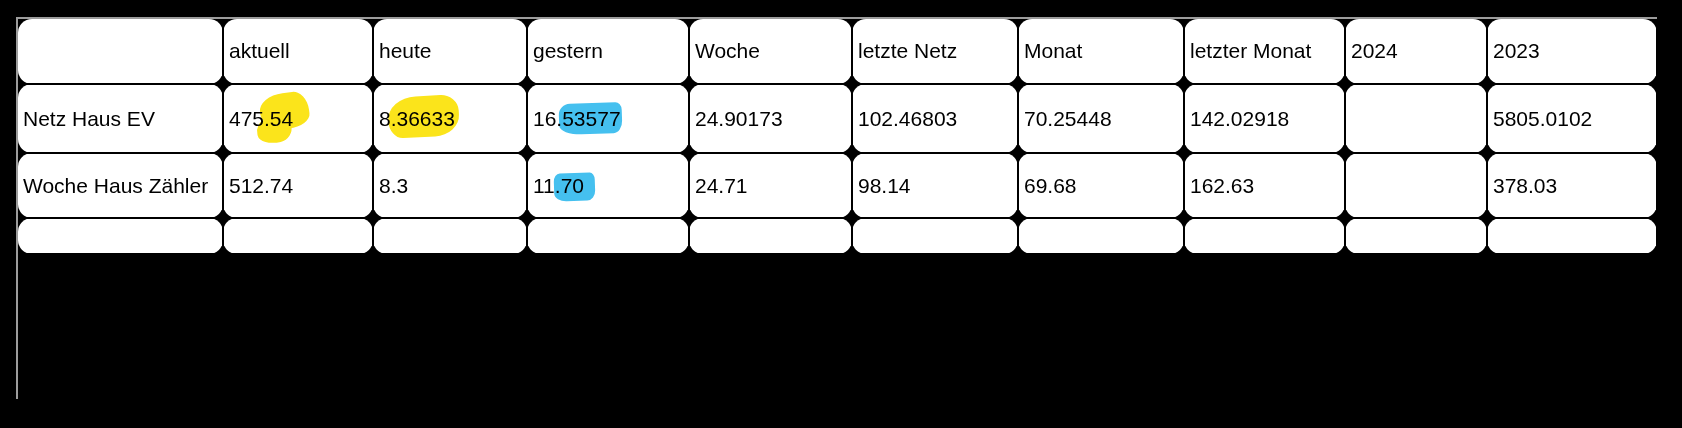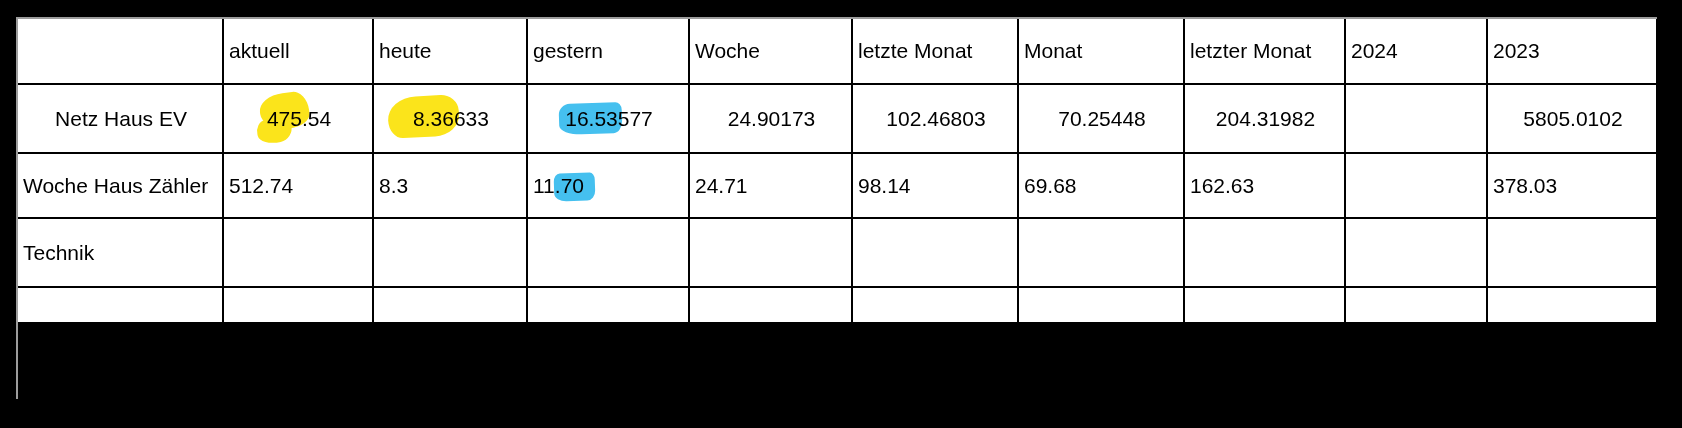--- a/index.html
+++ b/index.html
@@ -36,6 +36,7 @@
     white-space:nowrap;
     overflow:hidden;
     position:relative;
+    border-radius:14px;
   }
   tr.hdr td{height:64px;}
   tr.r1 td{height:67px;text-align:center;}

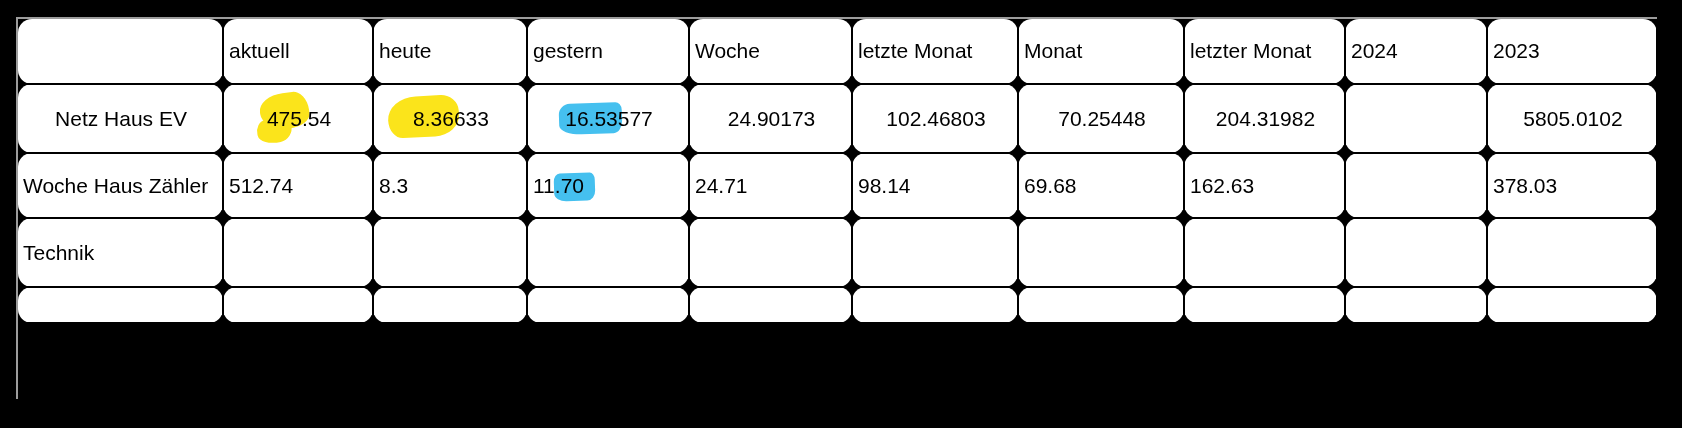--- a/index.html
+++ b/index.html
@@ -75,7 +75,7 @@
       <td><span class="val">heute</span></td>
       <td><span class="val">gestern</span></td>
       <td><span class="val">Woche</span></td>
-      <td><span class="val">letzte Monat</span></td>
+      <td><span class="val">letzte Netz</span></td>
       <td><span class="val">Monat</span></td>
       <td><span class="val">letzter Monat</span></td>
       <td class="num-right"><span class="val">2024</span></td>

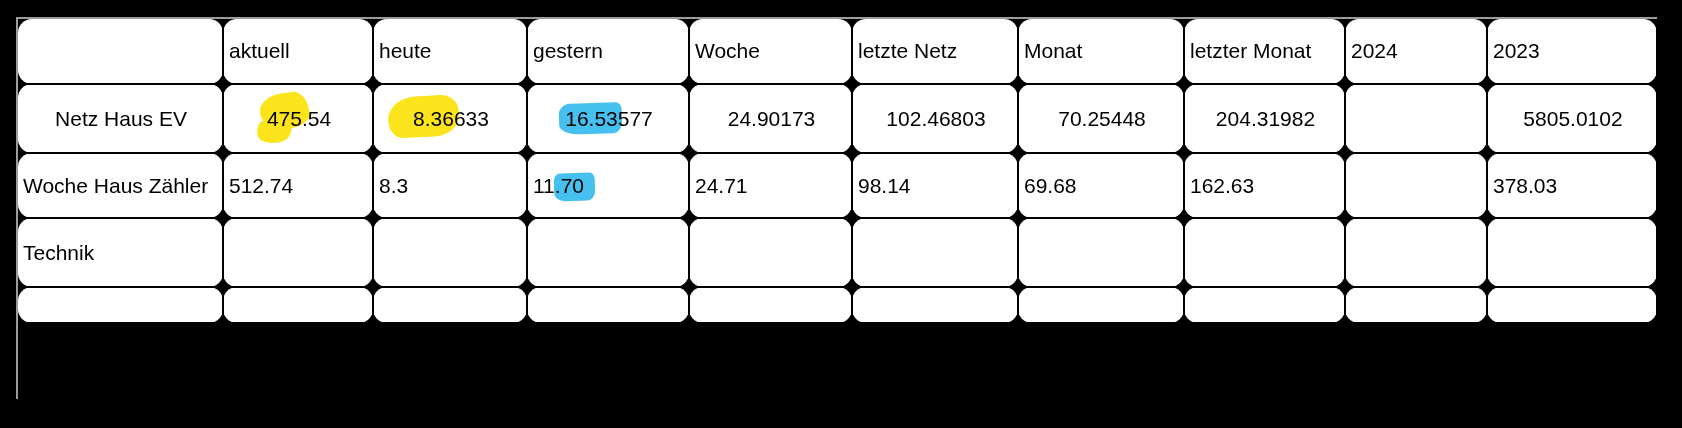--- a/index.html
+++ b/index.html
@@ -39,7 +39,7 @@
     border-radius:14px;
   }
   tr.hdr td{height:64px;}
-  tr.r1 td{height:67px;text-align:center;}
+  tr.r1 td{height:67px;}
   tr.r2 td{height:63px;}
   tr.r3 td{height:67px;}
   tr.r4 td{height:67px;}

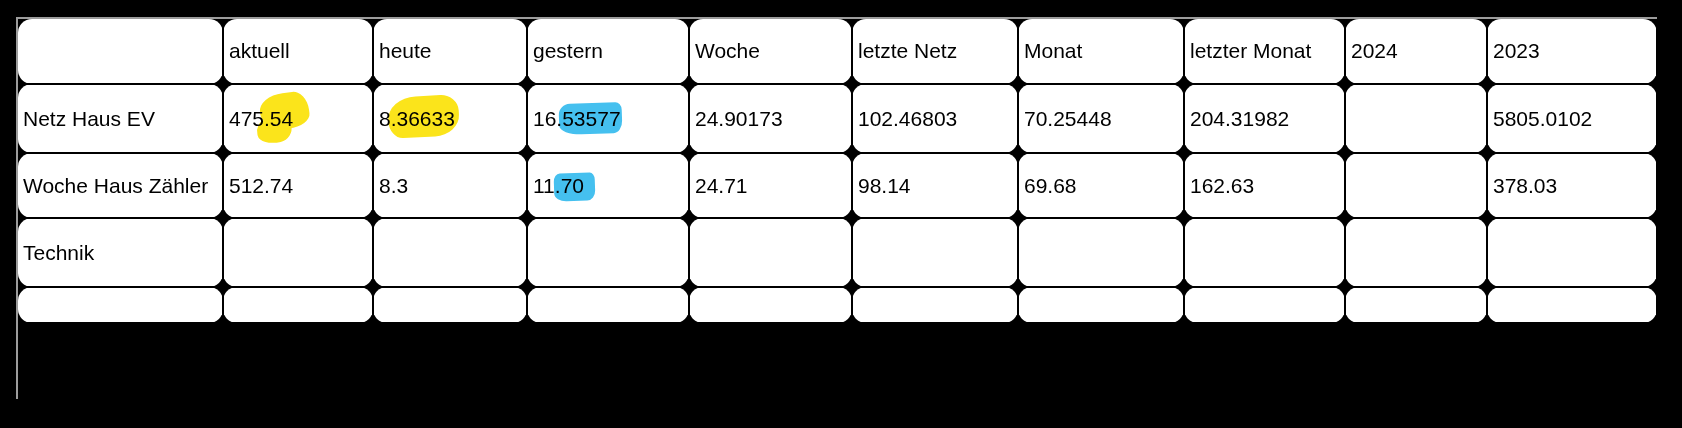--- a/index.html
+++ b/index.html
@@ -100,7 +100,7 @@
       <td><span class="val">24.90173</span></td>
       <td><span class="val">102.46803</span></td>
       <td><span class="val">70.25448</span></td>
-      <td><span class="val">204.31982</span></td>
+      <td><span class="val">142.02918</span></td>
       <td><span class="val"></span></td>
       <td><span class="val">5805.0102</span></td>
     </tr>

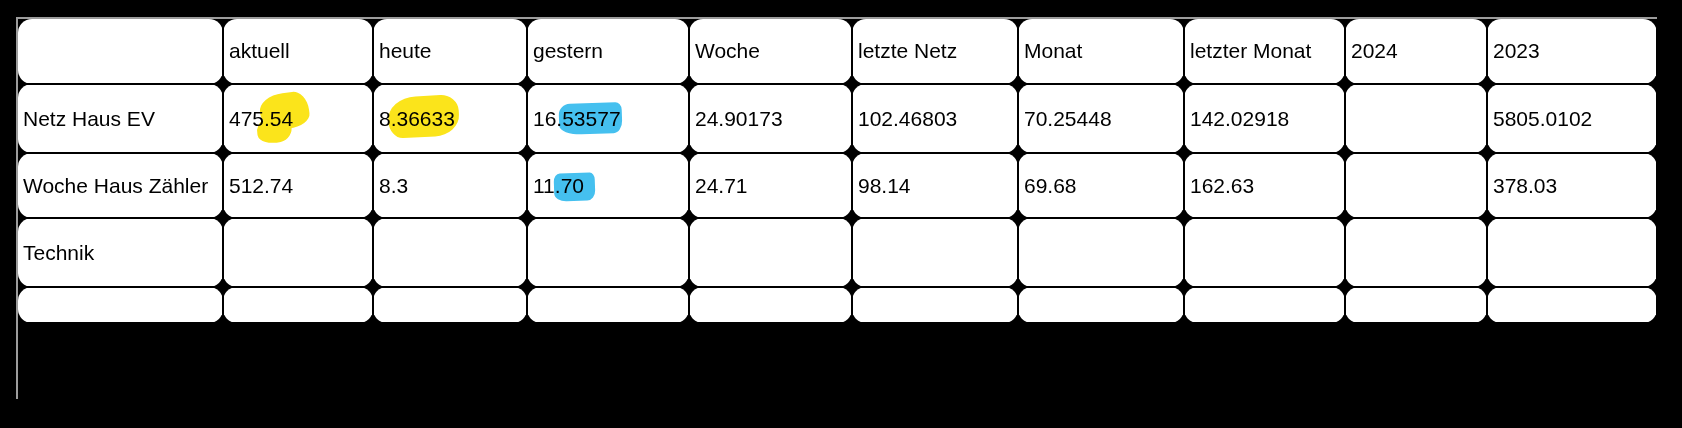--- a/index.html
+++ b/index.html
@@ -122,18 +122,6 @@
     </tr>
 
 
-    <tr class="r4">
-      <td><span class="val">Technik</span></td>
-      <td><span class="val"></span></td>
-      <td><span class="val"></span></td>
-      <td><span class="val"></span></td>
-      <td><span class="val"></span></td>
-      <td><span class="val"></span></td>
-      <td><span class="val"></span></td>
-      <td><span class="val"></span></td>
-      <td><span class="val"></span></td>
-      <td><span class="val"></span></td>
-    </tr>
 
     <tr class="r5">
       <td><span class="val"></span></td>

